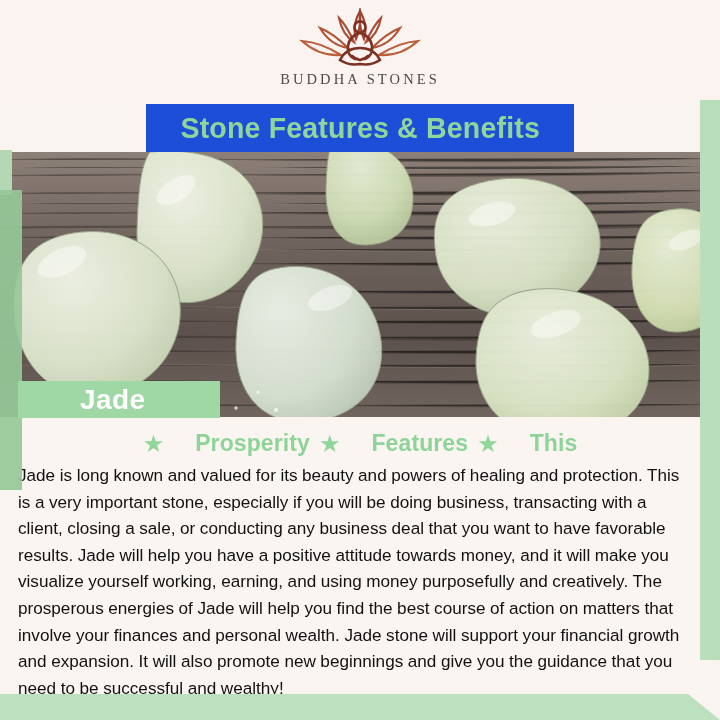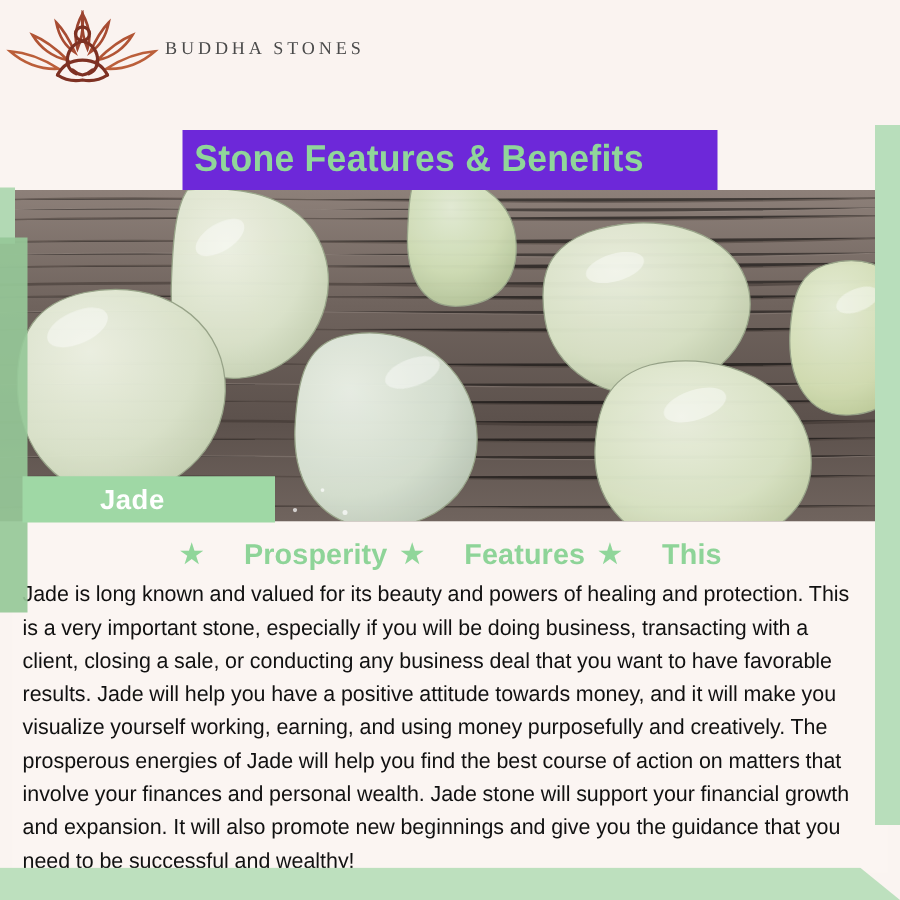--- a/index.html
+++ b/index.html
@@ -35,7 +35,7 @@
   .header{position:absolute;left:0;top:0;width:720px;height:104px;background:#faf3f0;z-index:3;}
   .logo{
     position:absolute;left:0;top:8px;width:720px;
-    display:flex;align-items:center;
+    display:flex;flex-direction:column;align-items:center;
   }
   .logo-mark{width:132px;height:62px;display:block;}
   .logo-word{

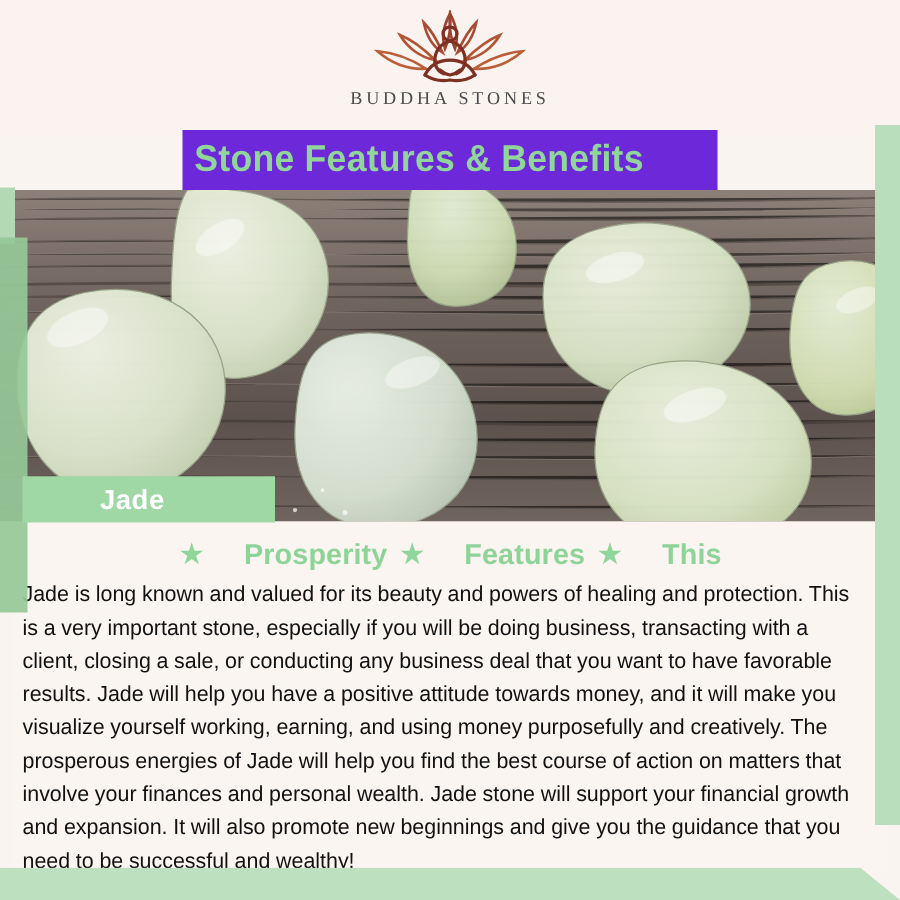--- a/index.html
+++ b/index.html
@@ -48,8 +48,8 @@
   
   .title-banner{
     position:absolute;left:146px;top:104px;width:428px;height:48px;
-    background:#6d28d9;z-index:7;
-    display:flex;align-items:center;
+    background:#1d4ed8;z-index:7;
+    display:flex;align-items:center;justify-content:center;
   }
   .title-text{
     font-family:"Liberation Sans Narrow","Liberation Sans", sans-serif;

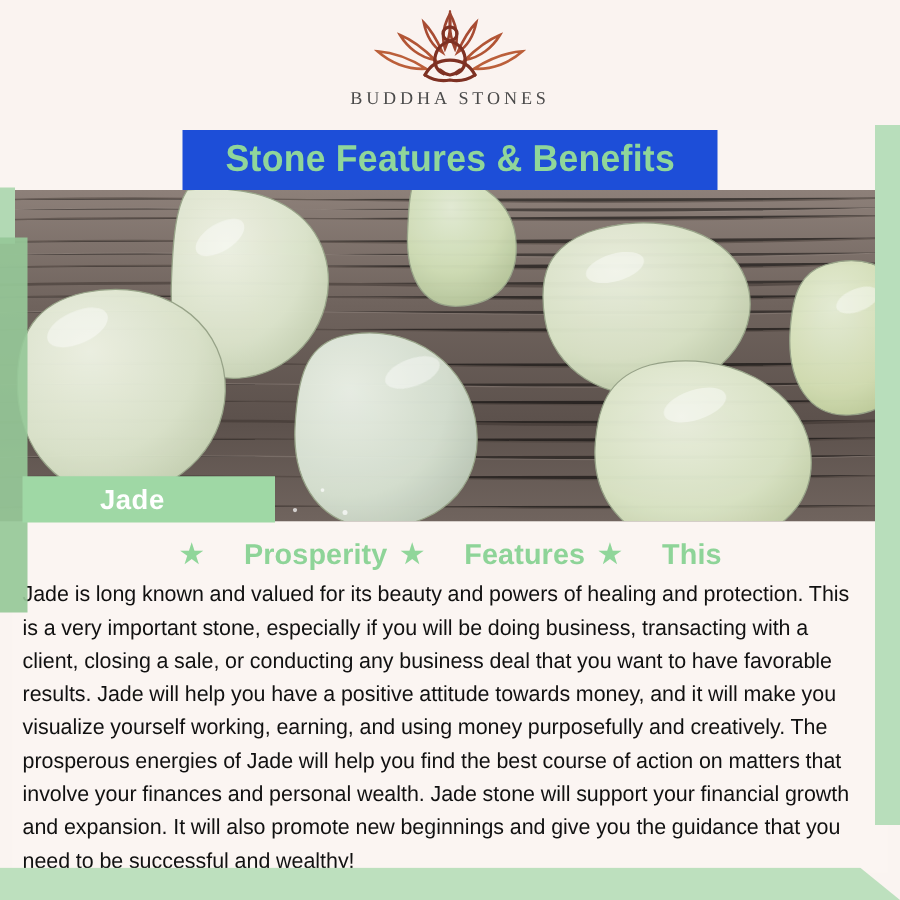--- a/index.html
+++ b/index.html
@@ -72,7 +72,7 @@
     display:flex;align-items:center;
   }
   .jade-text{
-    margin-left:62px;color:#ffffff;font-weight:bold;font-size:22px;
+    margin-left:62px;color:#ffffff;font-weight:bold;font-size:28px;
     font-family:"Liberation Sans", sans-serif;letter-spacing:.4px;
   }
 

